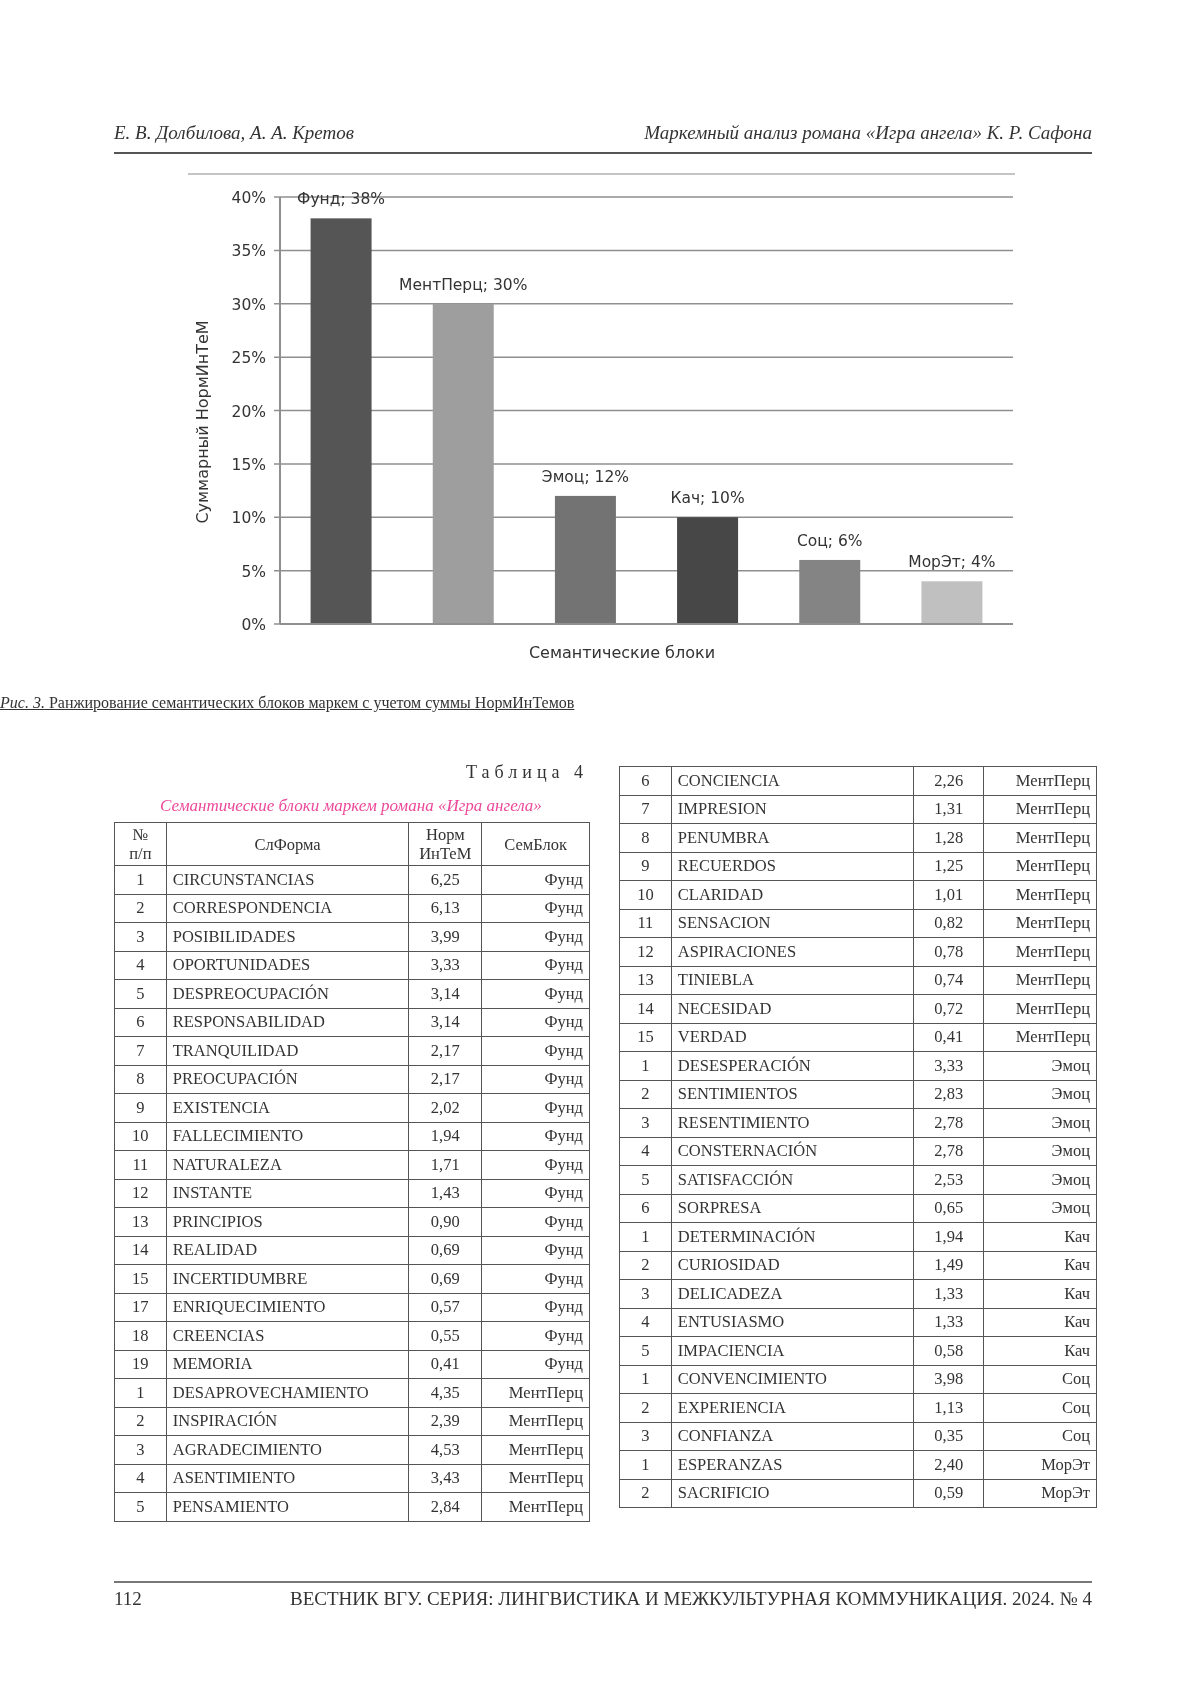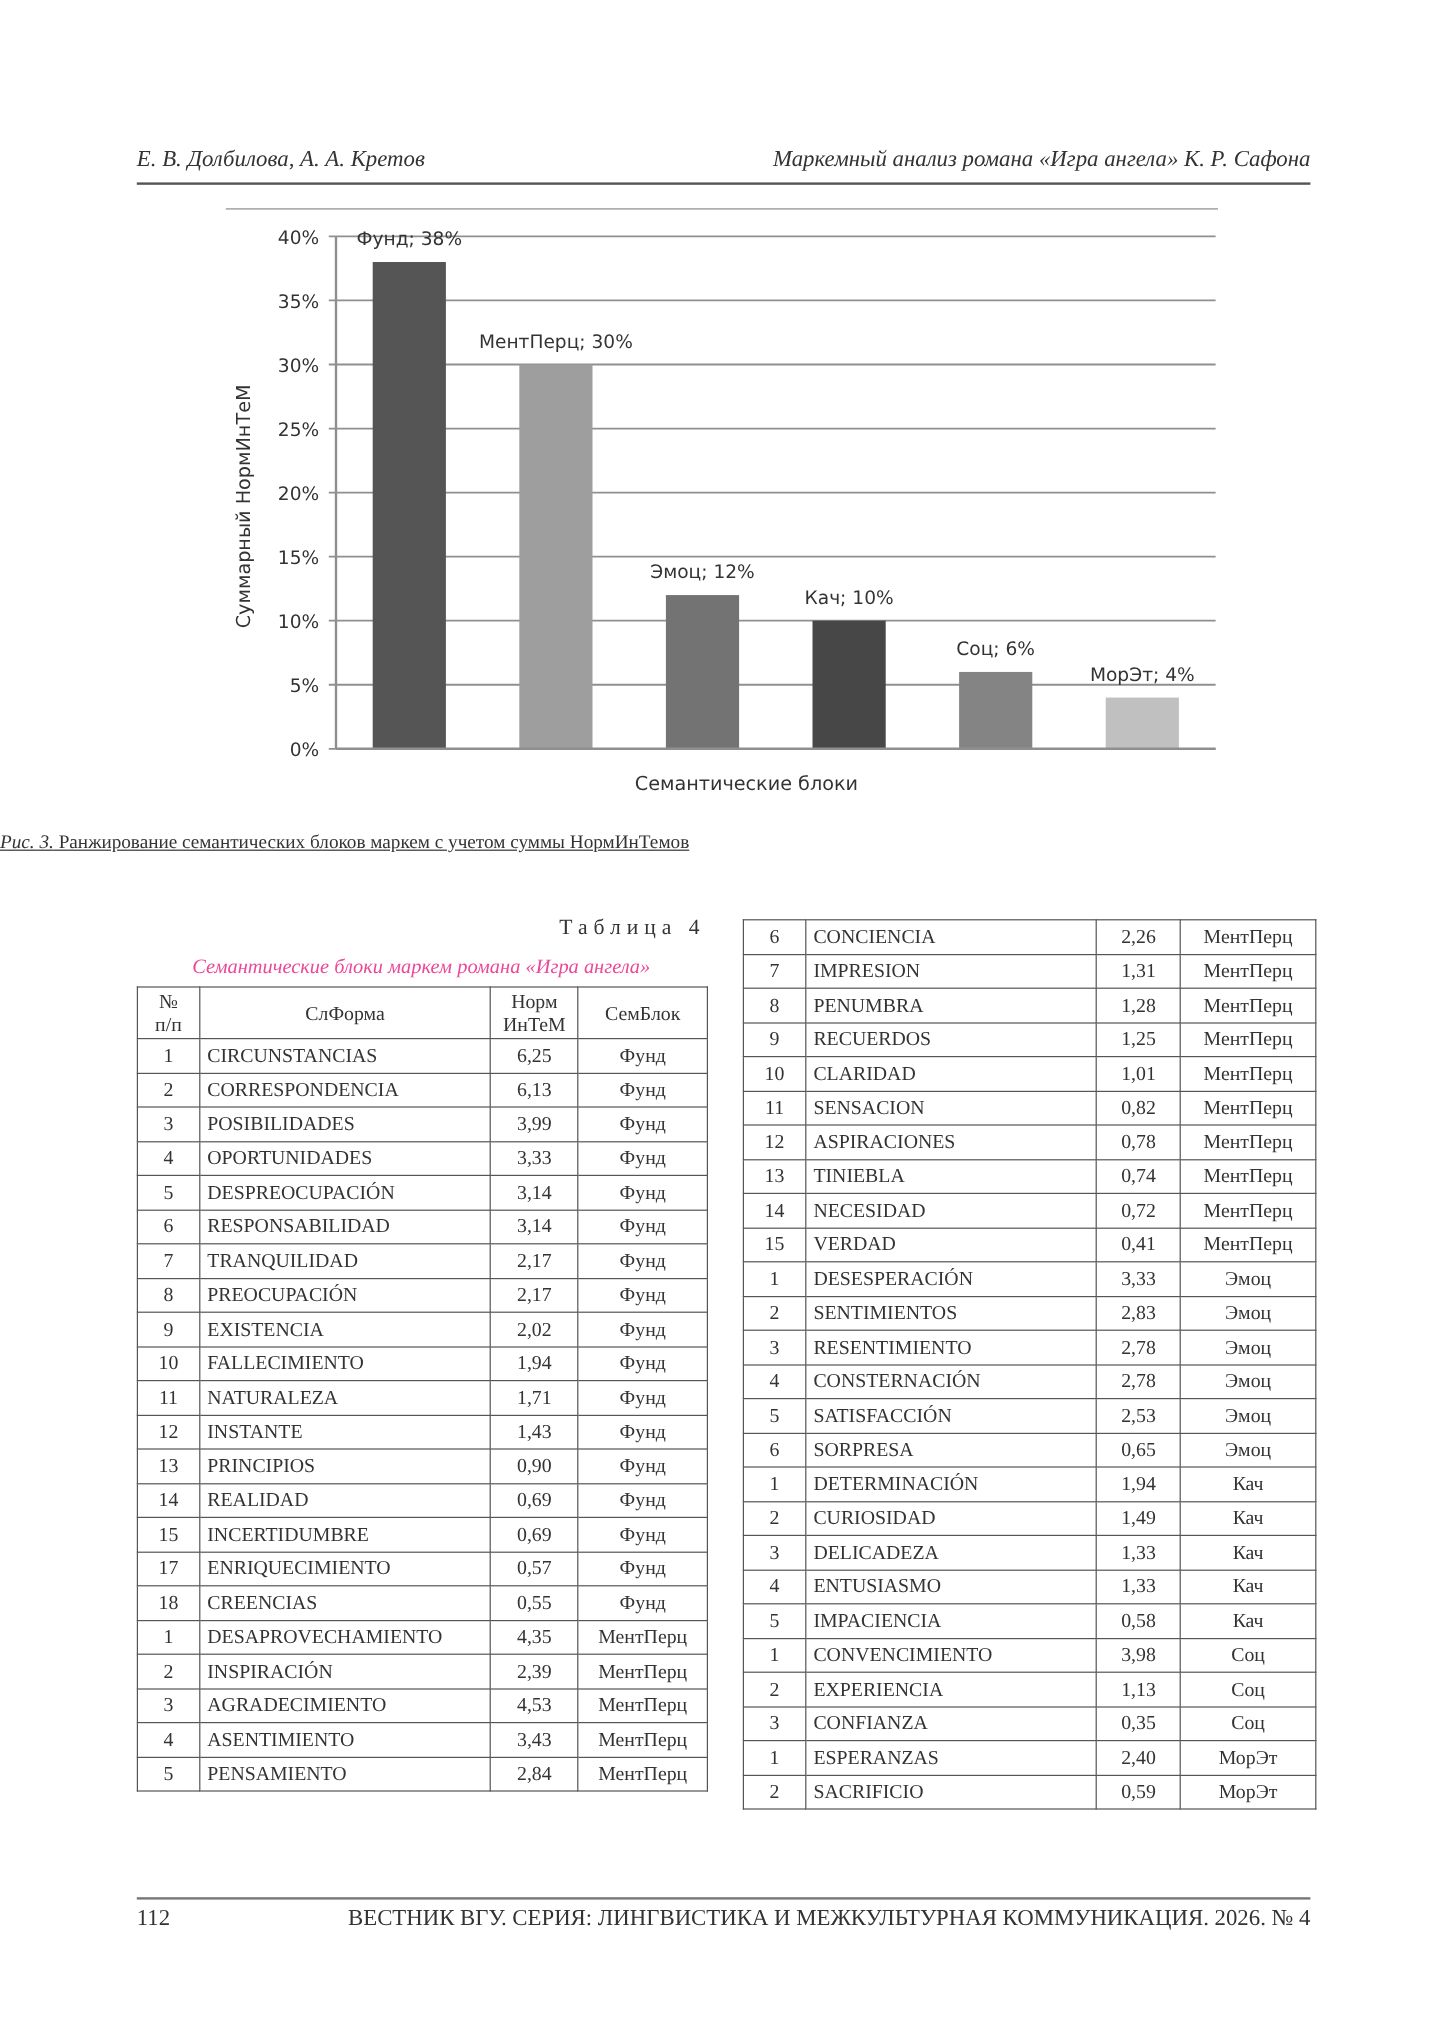--- a/index.html
+++ b/index.html
@@ -30,7 +30,7 @@
   table.data .c-num { text-align:center; }
   table.data .c-word { text-align:left; padding-left:6px; }
   table.data .c-val { text-align:center; }
-  table.data .c-blk { text-align:center; }
+  table.data .c-blk { text-align:right; }
 
   #table-left { left:114px; top:822px; width:476px; }
   #table-right { left:619px; top:766px; width:478px; }

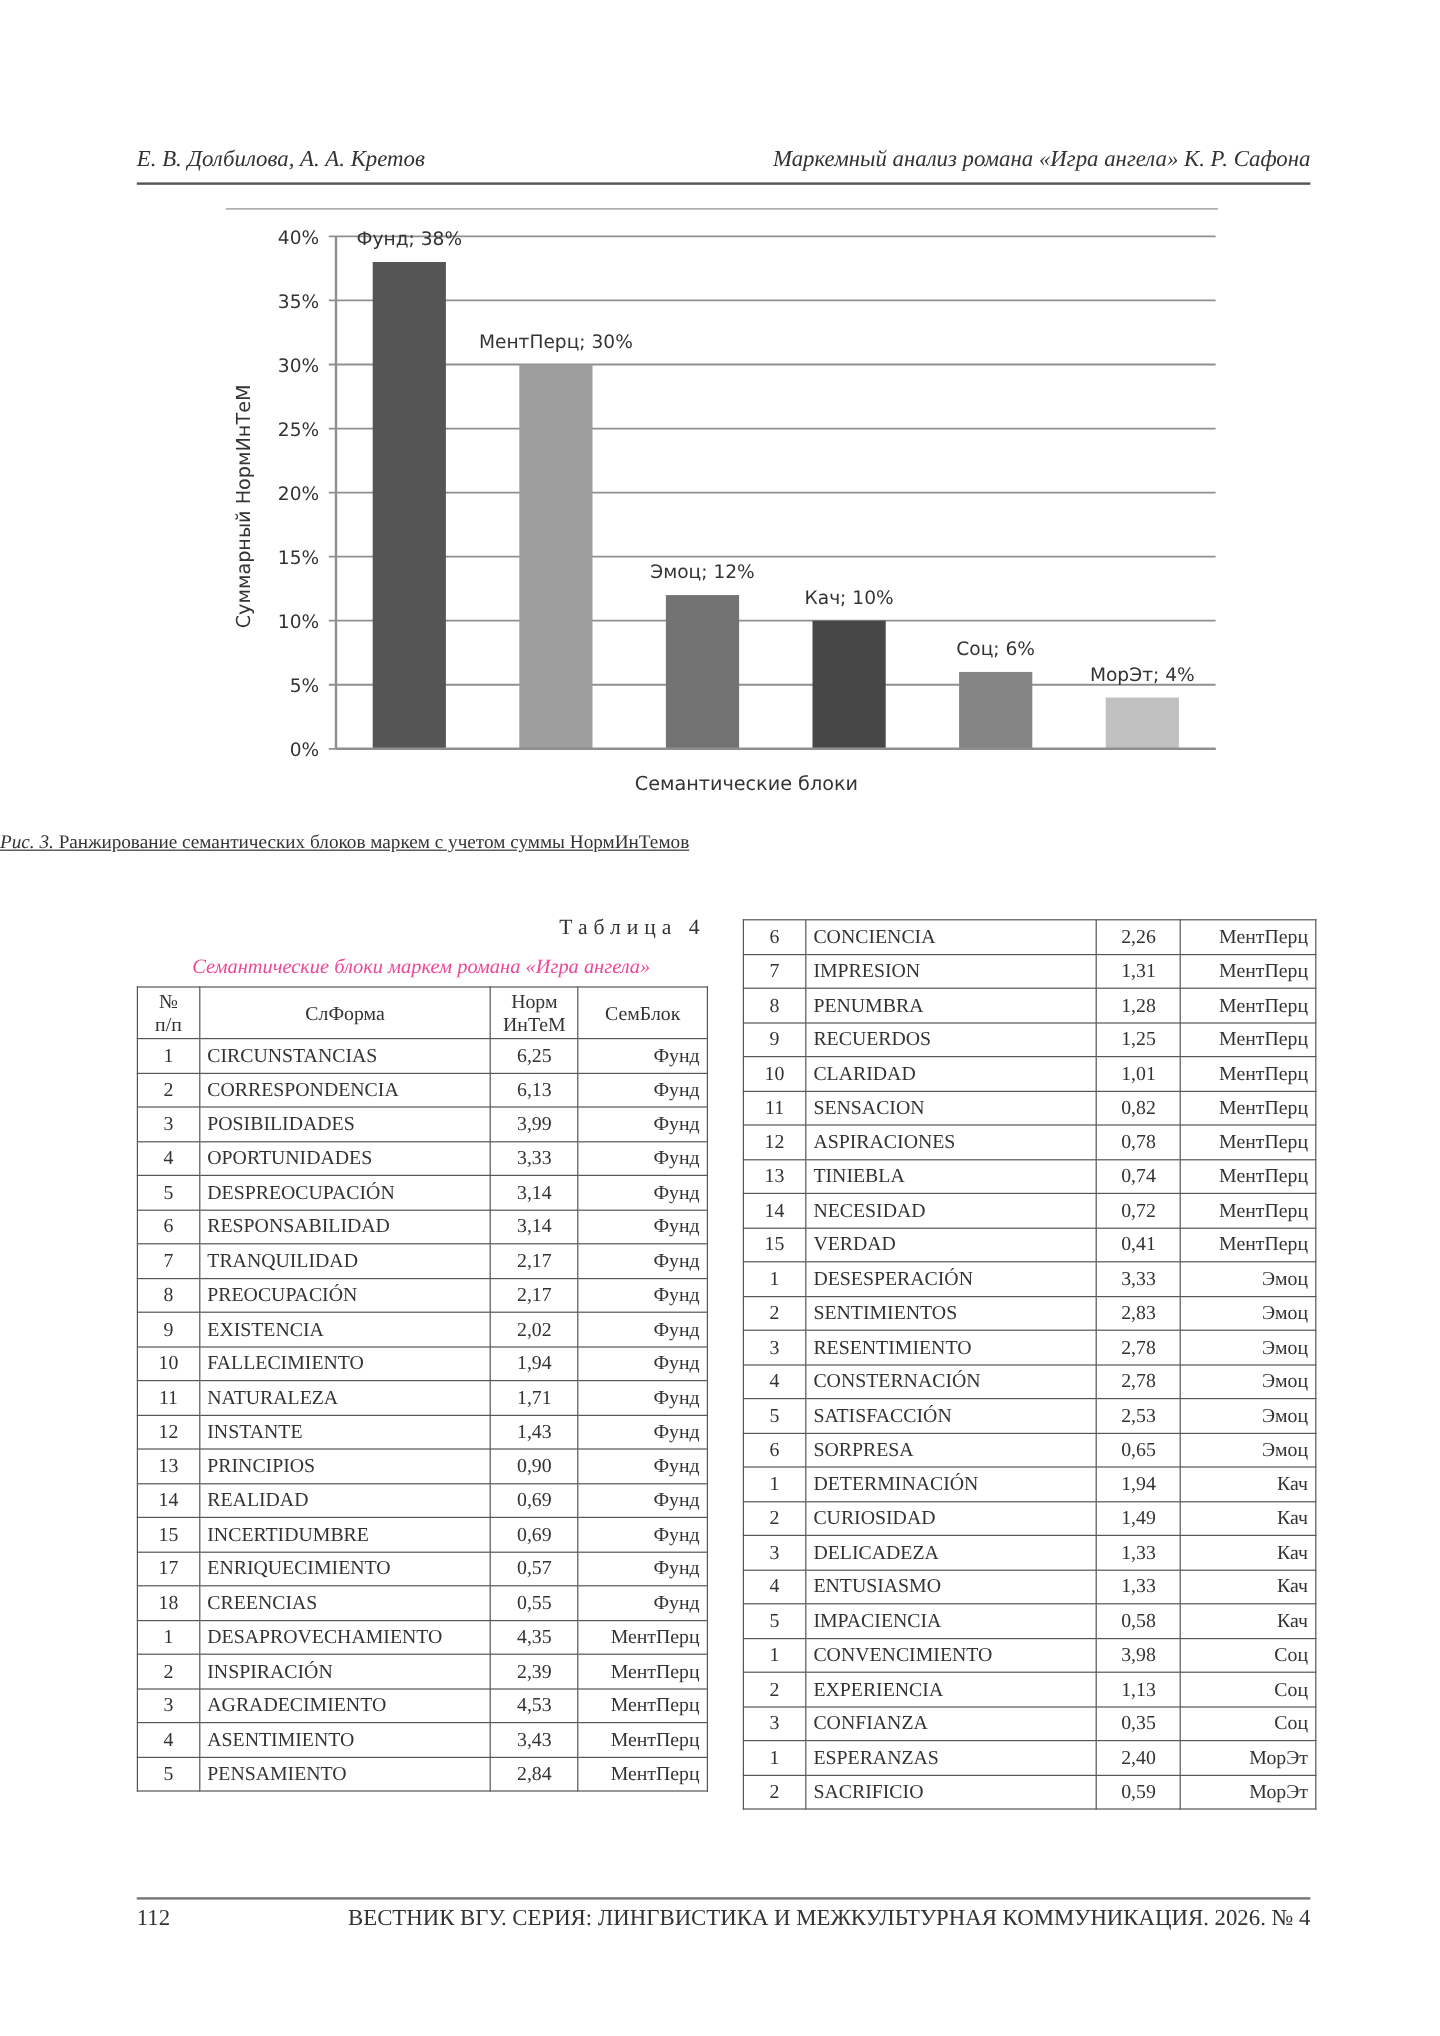--- a/index.html
+++ b/index.html
@@ -216,6 +216,12 @@
         <td class="c-blk">Фунд</td>
       </tr>
       <tr>
+        <td class="c-num">19</td>
+        <td class="c-word">MEMORIA</td>
+        <td class="c-val">0,41</td>
+        <td class="c-blk">Фунд</td>
+      </tr>
+      <tr>
         <td class="c-num">1</td>
         <td class="c-word">DESAPROVECHAMIENTO</td>
         <td class="c-val">4,35</td>

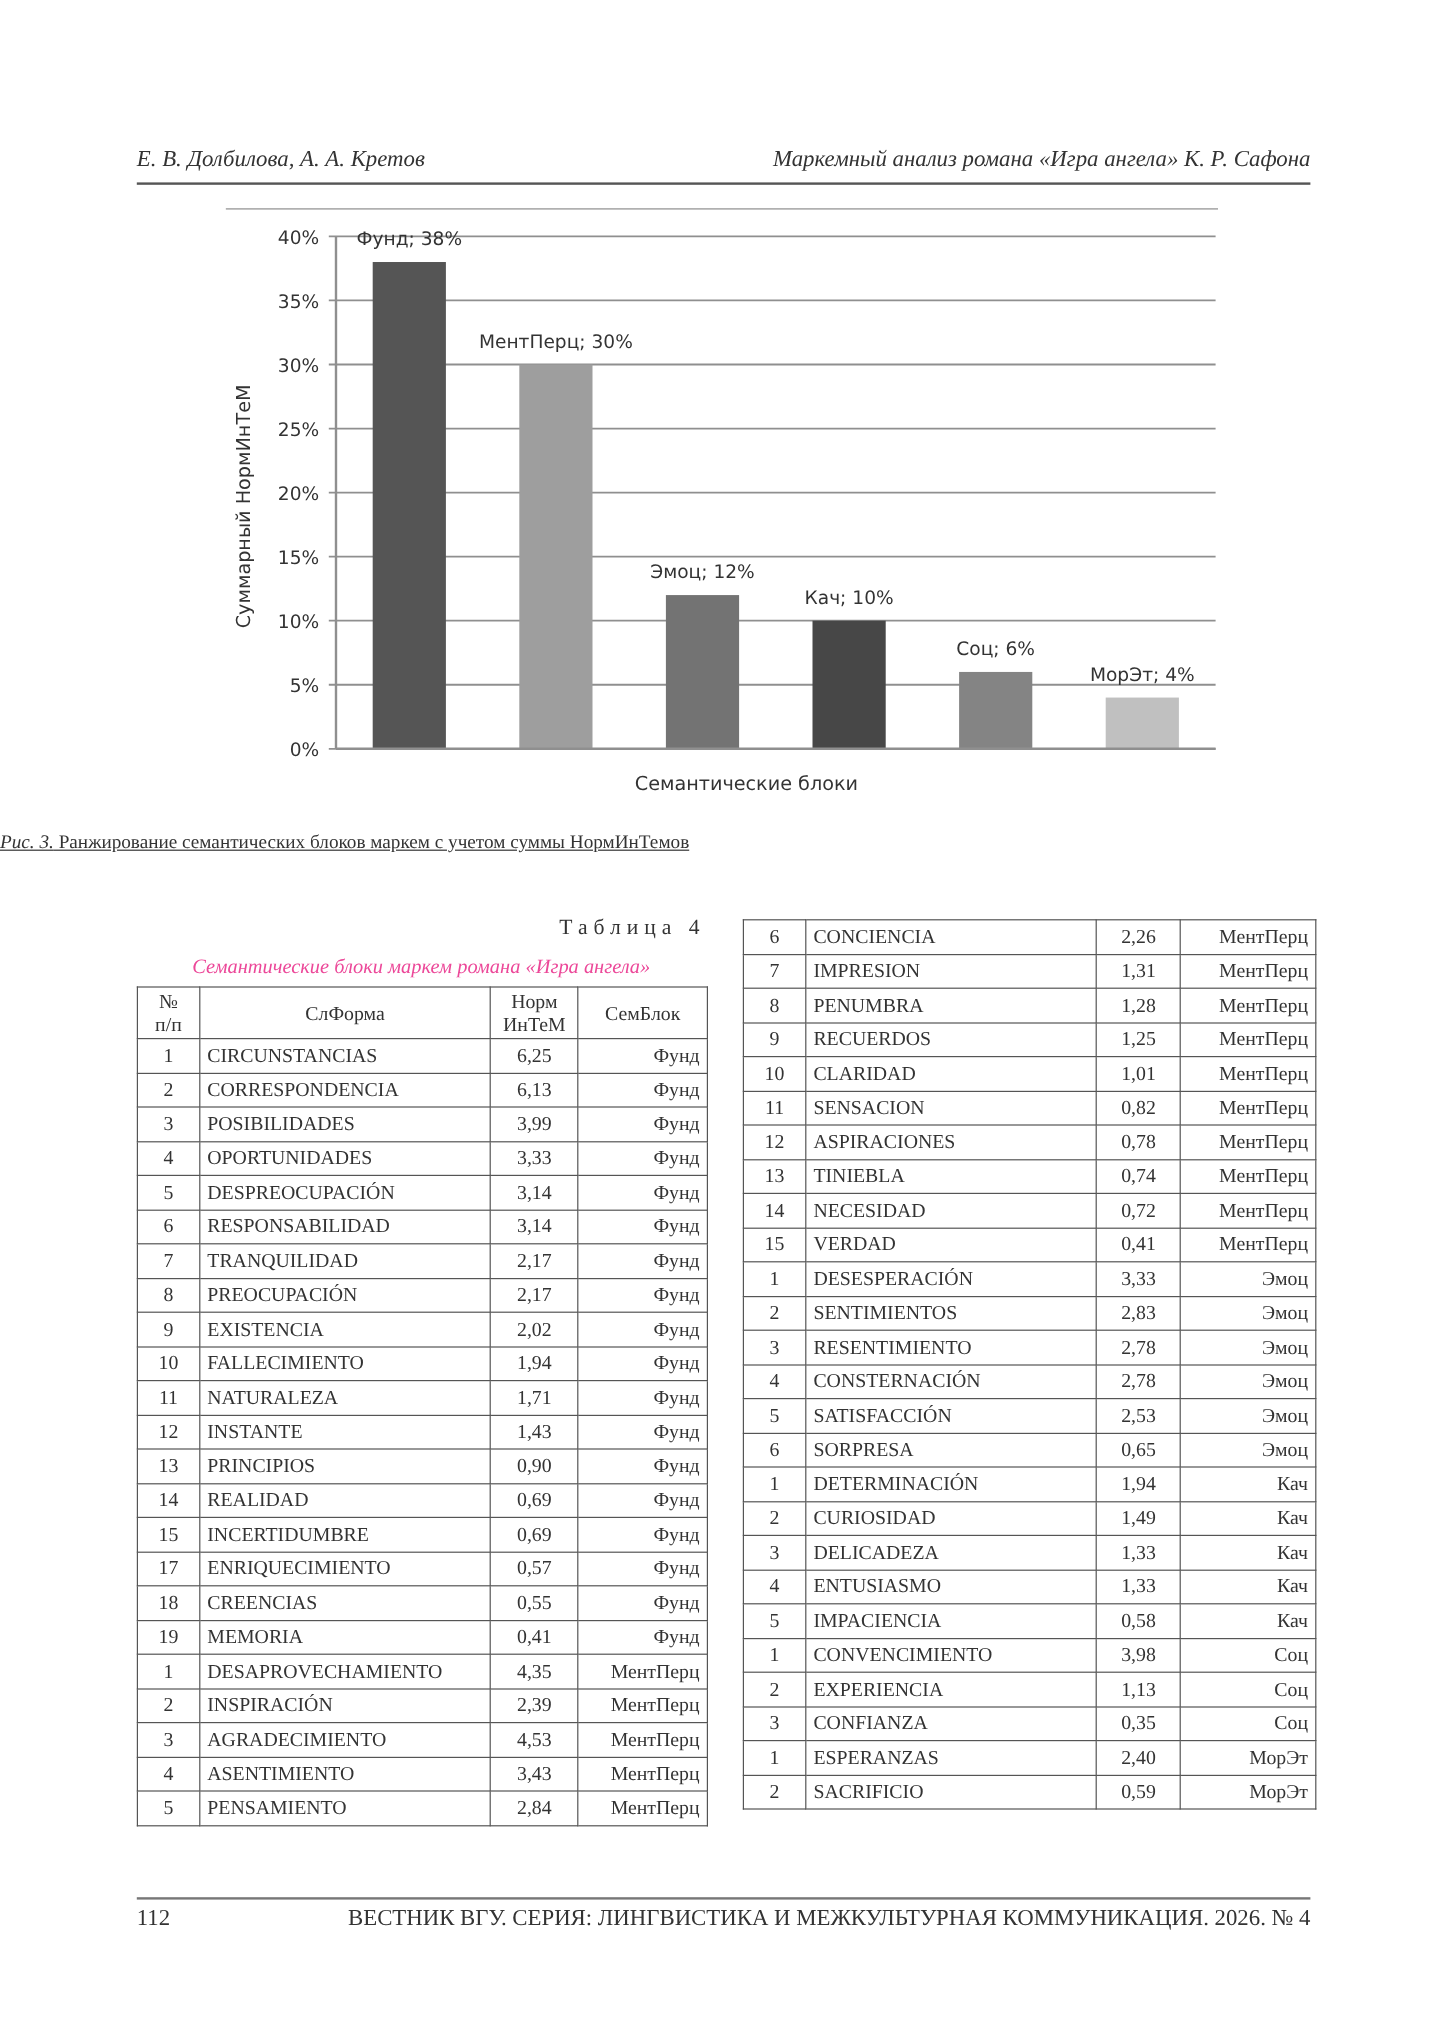--- a/index.html
+++ b/index.html
@@ -424,7 +424,7 @@
 <div class="foot-rule"></div>
 <div class="footer">
   <span class="page">112</span>
-  <span class="journal">ВЕСТНИК ВГУ. СЕРИЯ: ЛИНГВИСТИКА И МЕЖКУЛЬТУРНАЯ КОММУНИКАЦИЯ. 2026. № 4</span>
+  <span class="journal">ВЕСТНИК ВГУ. СЕРИЯ: ЛИНГВИСТИКА И МЕЖКУЛЬТУРНАЯ КОММУНИКАЦИЯ. 2024. № 4</span>
 </div>
 
 </body></html>

